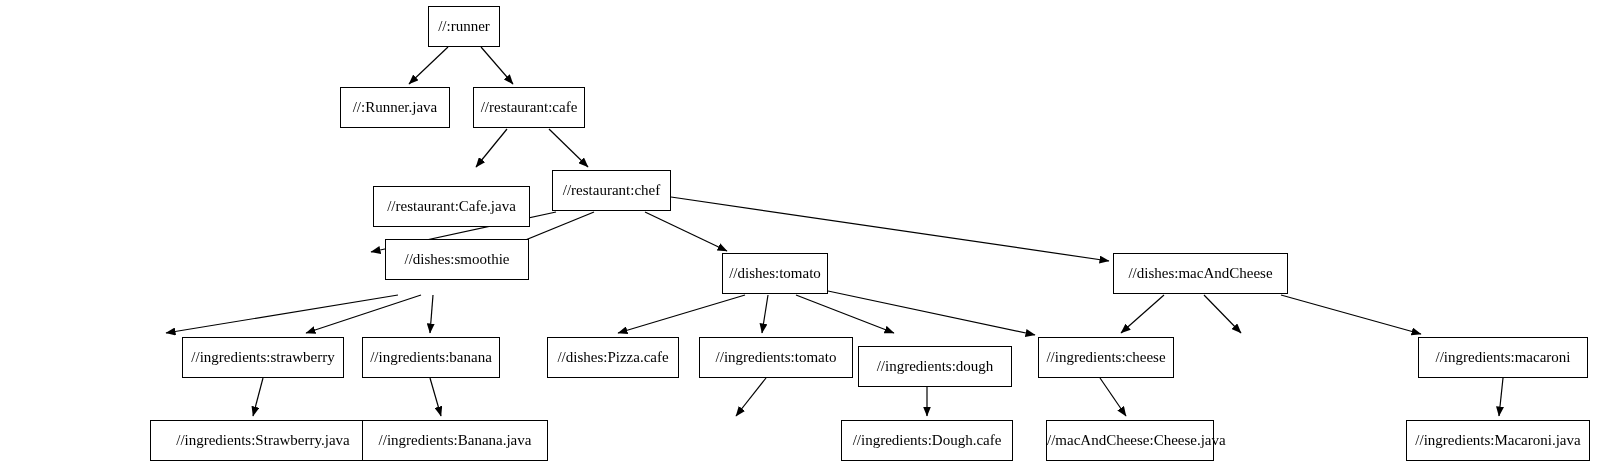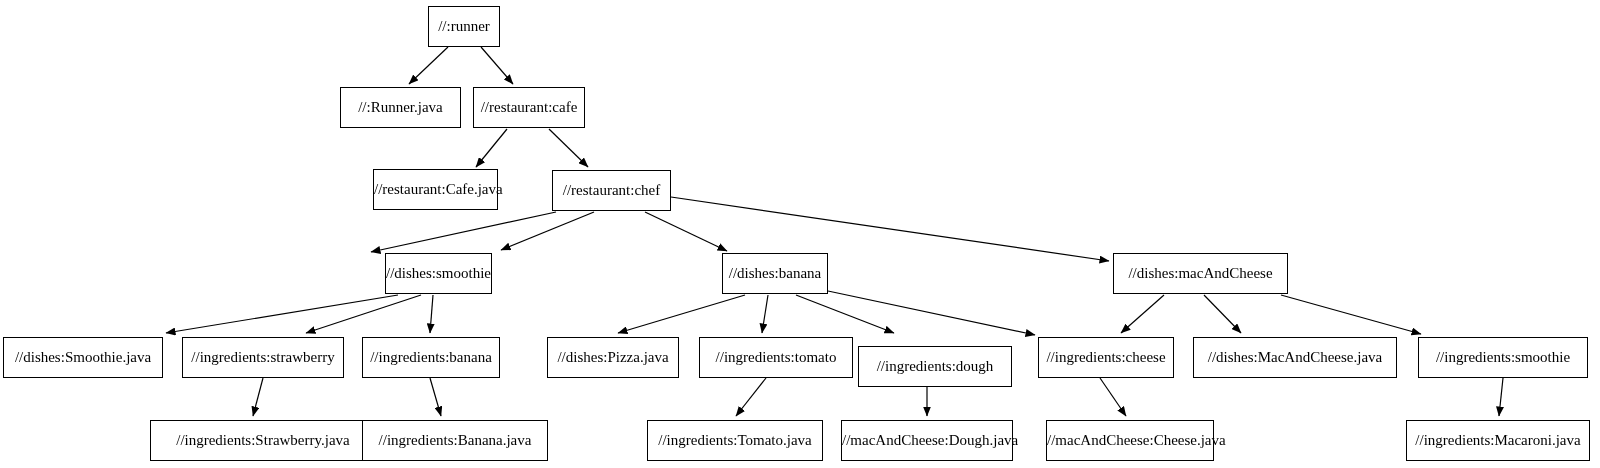--- a/index.html
+++ b/index.html
@@ -69,7 +69,7 @@
 
   <div class="node" style="left:428px; top:6px;   width:72px">//:runner</div>
 
-  <div class="node" style="left:340px; top:87px;  width:121px">//:Runner.java</div>
+  <div class="node" style="left:340px; top:87px;  width:110px">//:Runner.java</div>
   <div class="node" style="left:473px; top:87px;  width:112px">//restaurant:cafe</div>
 
   <div class="node" style="left:373px; top:169px; width:125px">//restaurant:Cafe.java</div>

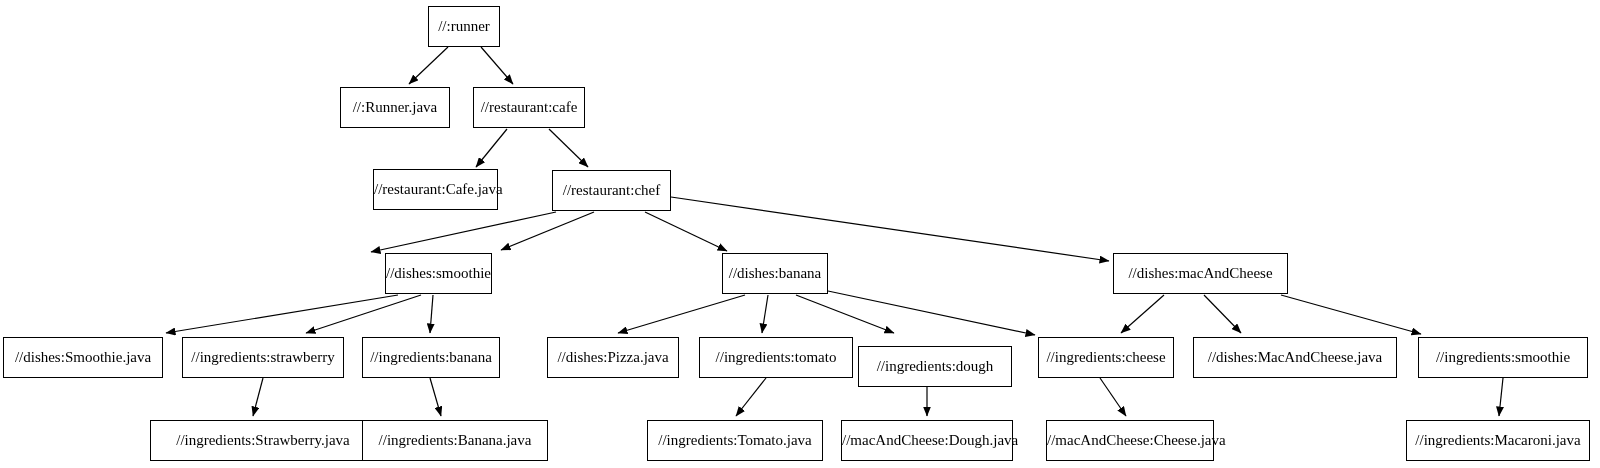--- a/index.html
+++ b/index.html
@@ -72,7 +72,7 @@
   <div class="node" style="left:340px; top:87px;  width:110px">//:Runner.java</div>
   <div class="node" style="left:473px; top:87px;  width:112px">//restaurant:cafe</div>
 
-  <div class="node" style="left:373px; top:169px; width:125px">//restaurant:Cafe.java</div>
+  <div class="node" style="left:373px; top:186px; width:157px">//restaurant:Cafe.java</div>
   <div class="node" style="left:552px; top:170px; width:119px">//restaurant:chef</div>
 
   <div class="node" style="left:385px; top:253px; width:107px">//dishes:smoothie</div>

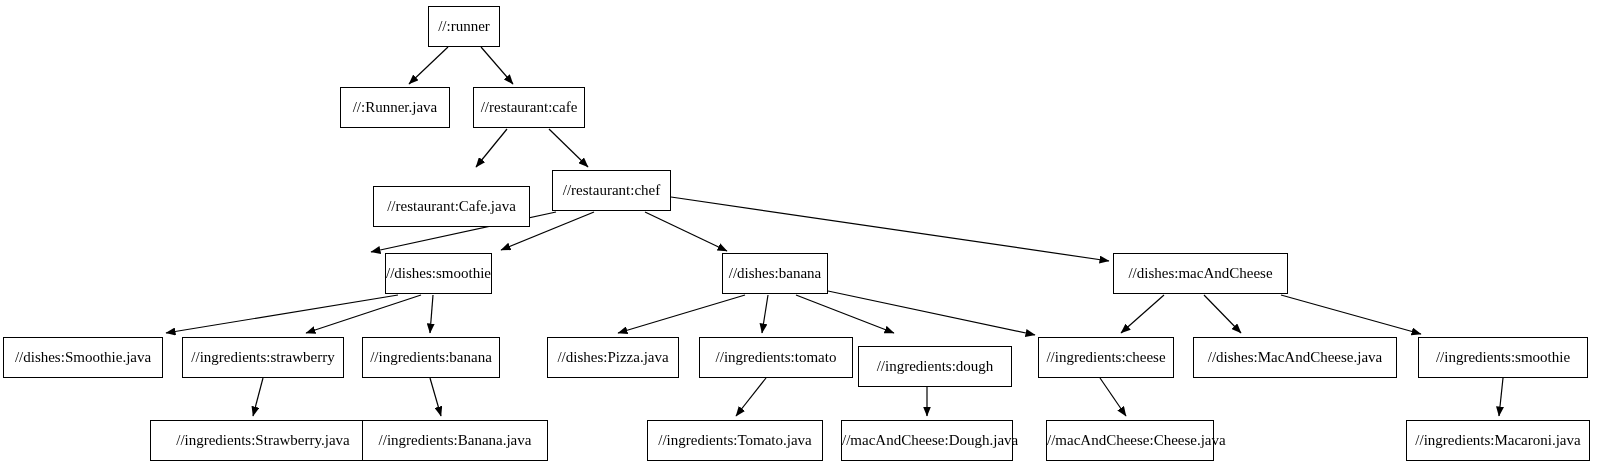--- a/index.html
+++ b/index.html
@@ -75,7 +75,7 @@
   <div class="node" style="left:373px; top:186px; width:157px">//restaurant:Cafe.java</div>
   <div class="node" style="left:552px; top:170px; width:119px">//restaurant:chef</div>
 
-  <div class="node" style="left:385px; top:253px; width:107px">//dishes:smoothie</div>
+  <div class="node" style="left:385px; top:239px; width:144px">//dishes:smoothie</div>
   <div class="node" style="left:722px; top:253px; width:106px">//dishes:banana</div>
   <div class="node" style="left:1113px;top:253px; width:175px">//dishes:macAndCheese</div>
 

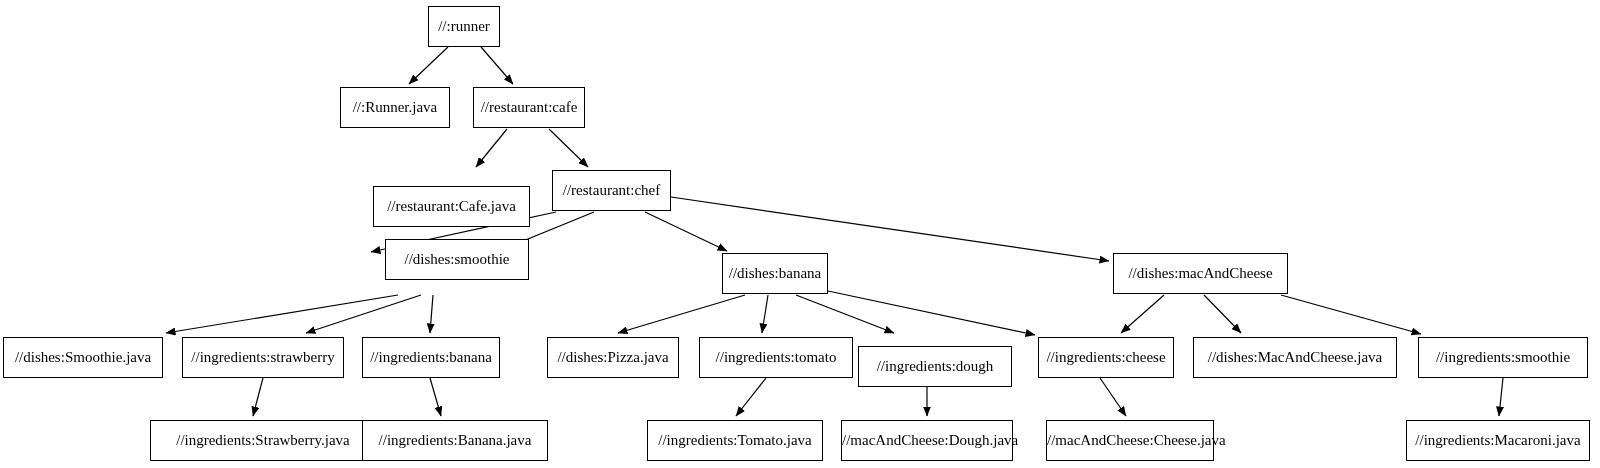--- a/index.html
+++ b/index.html
@@ -76,7 +76,7 @@
   <div class="node" style="left:552px; top:170px; width:119px">//restaurant:chef</div>
 
   <div class="node" style="left:385px; top:239px; width:144px">//dishes:smoothie</div>
-  <div class="node" style="left:722px; top:253px; width:106px">//dishes:banana</div>
+  <div class="node" style="left:722px; top:253px; width:106px">//dishes:tomato</div>
   <div class="node" style="left:1113px;top:253px; width:175px">//dishes:macAndCheese</div>
 
   <div class="node" style="left:3px;   top:337px; width:160px">//dishes:Smoothie.java</div>

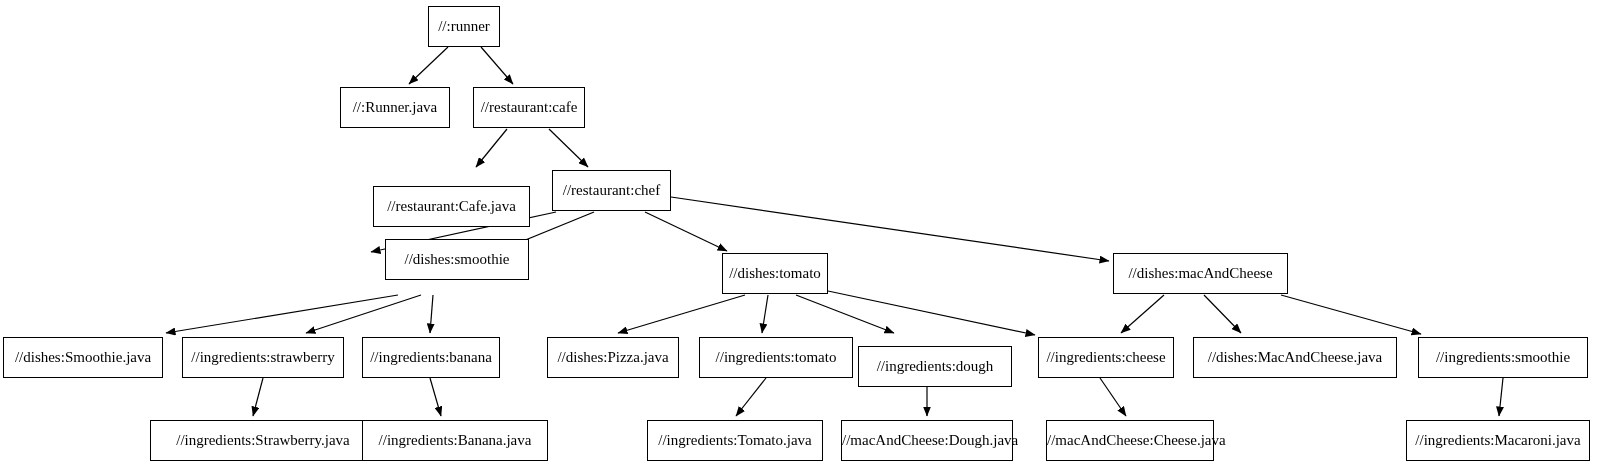--- a/index.html
+++ b/index.html
@@ -79,7 +79,6 @@
   <div class="node" style="left:722px; top:253px; width:106px">//dishes:tomato</div>
   <div class="node" style="left:1113px;top:253px; width:175px">//dishes:macAndCheese</div>
 
-  <div class="node" style="left:3px;   top:337px; width:160px">//dishes:Smoothie.java</div>
   <div class="node" style="left:182px; top:337px; width:162px">//ingredients:strawberry</div>
   <div class="node" style="left:362px; top:337px; width:138px">//ingredients:banana</div>
   <div class="node" style="left:547px; top:337px; width:132px">//dishes:Pizza.java</div>

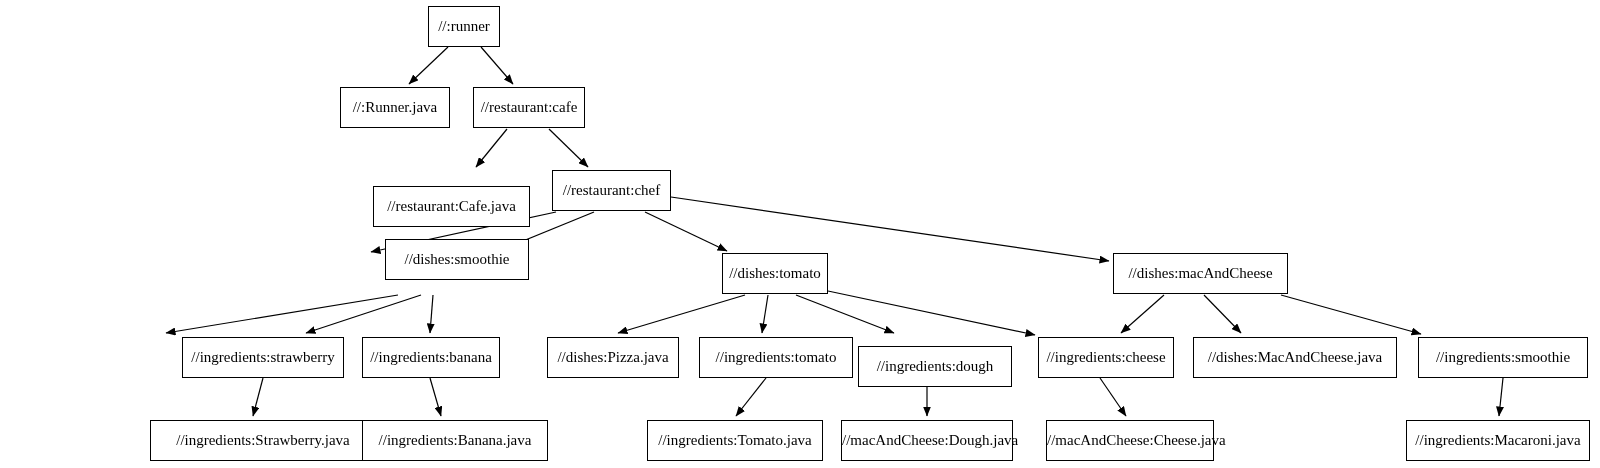--- a/index.html
+++ b/index.html
@@ -81,7 +81,7 @@
 
   <div class="node" style="left:182px; top:337px; width:162px">//ingredients:strawberry</div>
   <div class="node" style="left:362px; top:337px; width:138px">//ingredients:banana</div>
-  <div class="node" style="left:547px; top:337px; width:132px">//dishes:Pizza.java</div>
+  <div class="node" style="left:547px; top:337px; width:132px">//dishes:Pizza.cafe</div>
   <div class="node" style="left:699px; top:337px; width:154px">//ingredients:tomato</div>
   <div class="node" style="left:858px; top:346px; width:154px">//ingredients:dough</div>
   <div class="node" style="left:1038px;top:337px; width:136px">//ingredients:cheese</div>

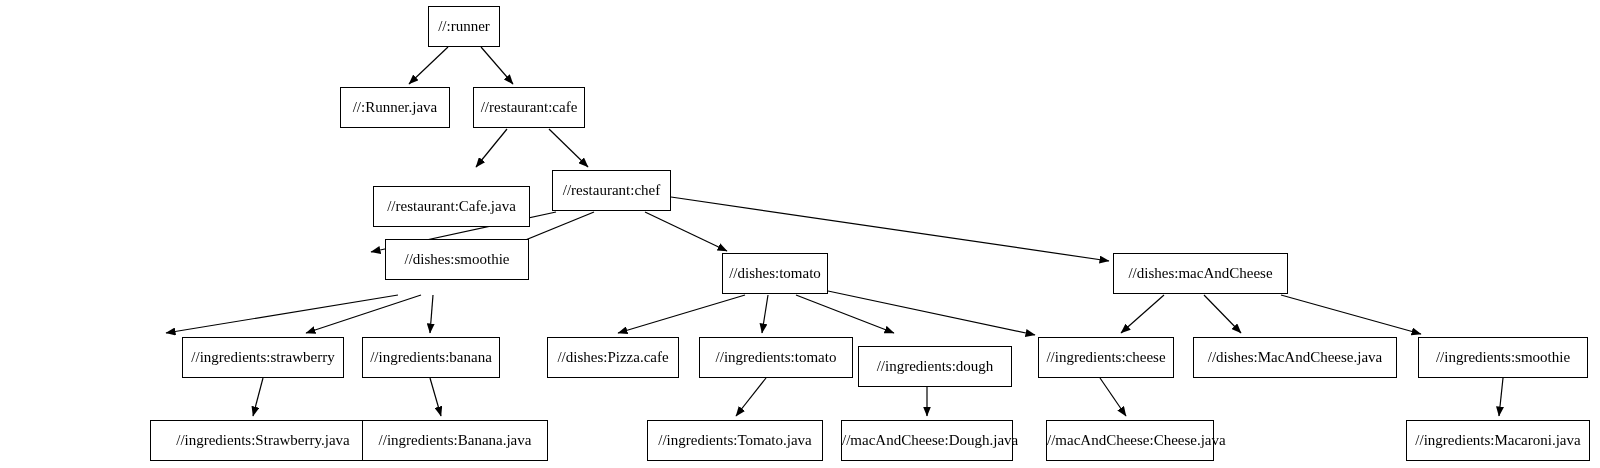--- a/index.html
+++ b/index.html
@@ -85,7 +85,6 @@
   <div class="node" style="left:699px; top:337px; width:154px">//ingredients:tomato</div>
   <div class="node" style="left:858px; top:346px; width:154px">//ingredients:dough</div>
   <div class="node" style="left:1038px;top:337px; width:136px">//ingredients:cheese</div>
-  <div class="node" style="left:1193px;top:337px; width:204px">//dishes:MacAndCheese.java</div>
   <div class="node" style="left:1418px;top:337px; width:170px">//ingredients:smoothie</div>
 
   <div class="node" style="left:150px; top:420px; width:226px">//ingredients:Strawberry.java</div>

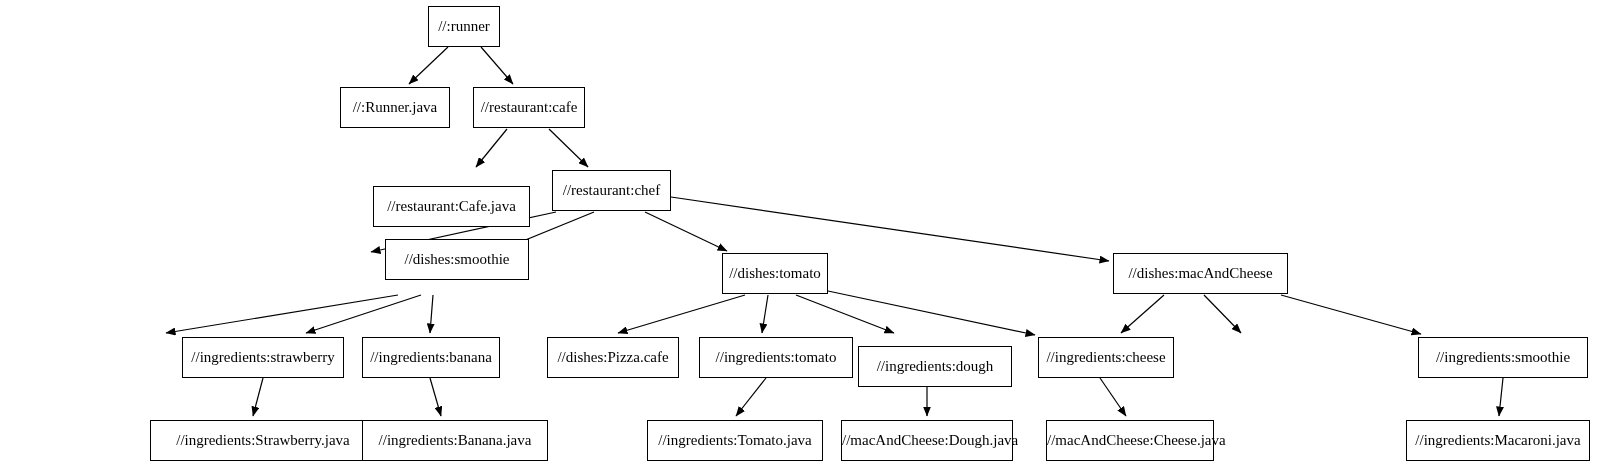--- a/index.html
+++ b/index.html
@@ -85,7 +85,7 @@
   <div class="node" style="left:699px; top:337px; width:154px">//ingredients:tomato</div>
   <div class="node" style="left:858px; top:346px; width:154px">//ingredients:dough</div>
   <div class="node" style="left:1038px;top:337px; width:136px">//ingredients:cheese</div>
-  <div class="node" style="left:1418px;top:337px; width:170px">//ingredients:smoothie</div>
+  <div class="node" style="left:1418px;top:337px; width:170px">//ingredients:macaroni</div>
 
   <div class="node" style="left:150px; top:420px; width:226px">//ingredients:Strawberry.java</div>
   <div class="node" style="left:362px; top:420px; width:186px">//ingredients:Banana.java</div>

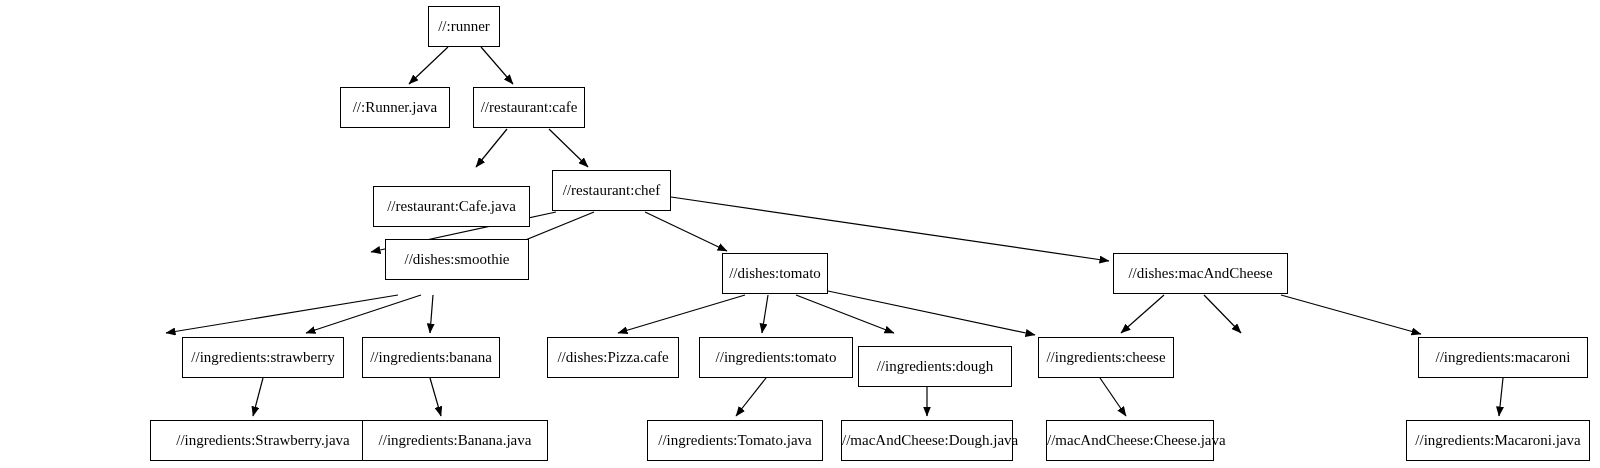--- a/index.html
+++ b/index.html
@@ -89,7 +89,6 @@
 
   <div class="node" style="left:150px; top:420px; width:226px">//ingredients:Strawberry.java</div>
   <div class="node" style="left:362px; top:420px; width:186px">//ingredients:Banana.java</div>
-  <div class="node" style="left:647px; top:420px; width:176px">//ingredients:Tomato.java</div>
   <div class="node" style="left:841px; top:420px; width:172px">//macAndCheese:Dough.java</div>
   <div class="node" style="left:1046px;top:420px; width:168px">//macAndCheese:Cheese.java</div>
   <div class="node" style="left:1406px;top:420px; width:184px">//ingredients:Macaroni.java</div>

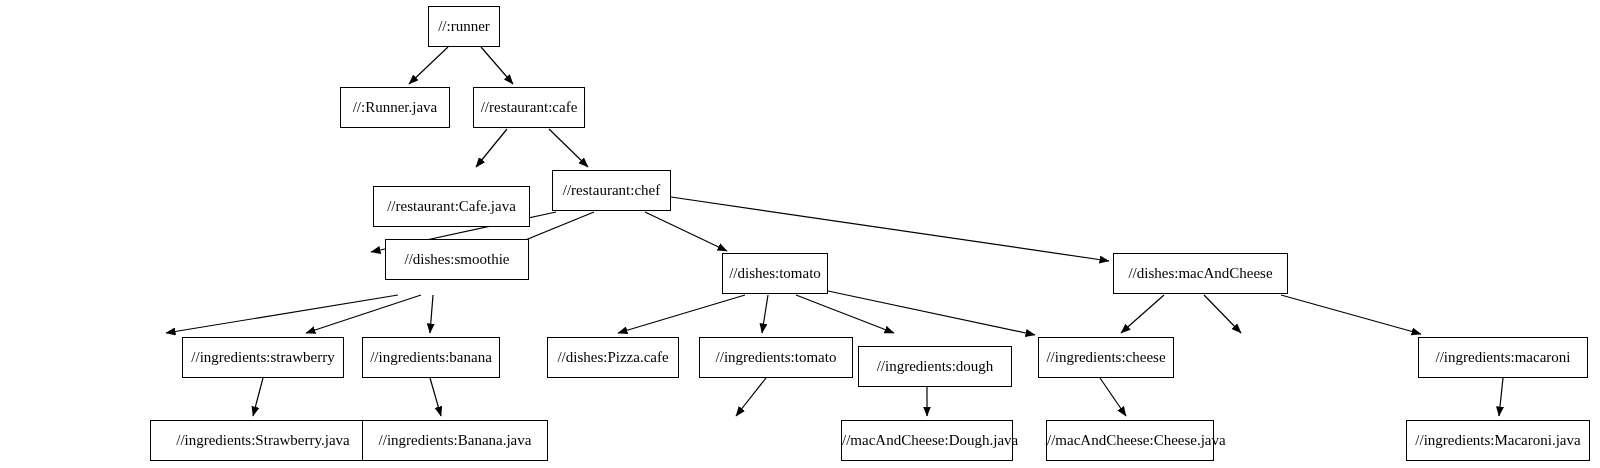--- a/index.html
+++ b/index.html
@@ -89,7 +89,7 @@
 
   <div class="node" style="left:150px; top:420px; width:226px">//ingredients:Strawberry.java</div>
   <div class="node" style="left:362px; top:420px; width:186px">//ingredients:Banana.java</div>
-  <div class="node" style="left:841px; top:420px; width:172px">//macAndCheese:Dough.java</div>
+  <div class="node" style="left:841px; top:420px; width:172px">//ingredients:Dough.cafe</div>
   <div class="node" style="left:1046px;top:420px; width:168px">//macAndCheese:Cheese.java</div>
   <div class="node" style="left:1406px;top:420px; width:184px">//ingredients:Macaroni.java</div>
 

